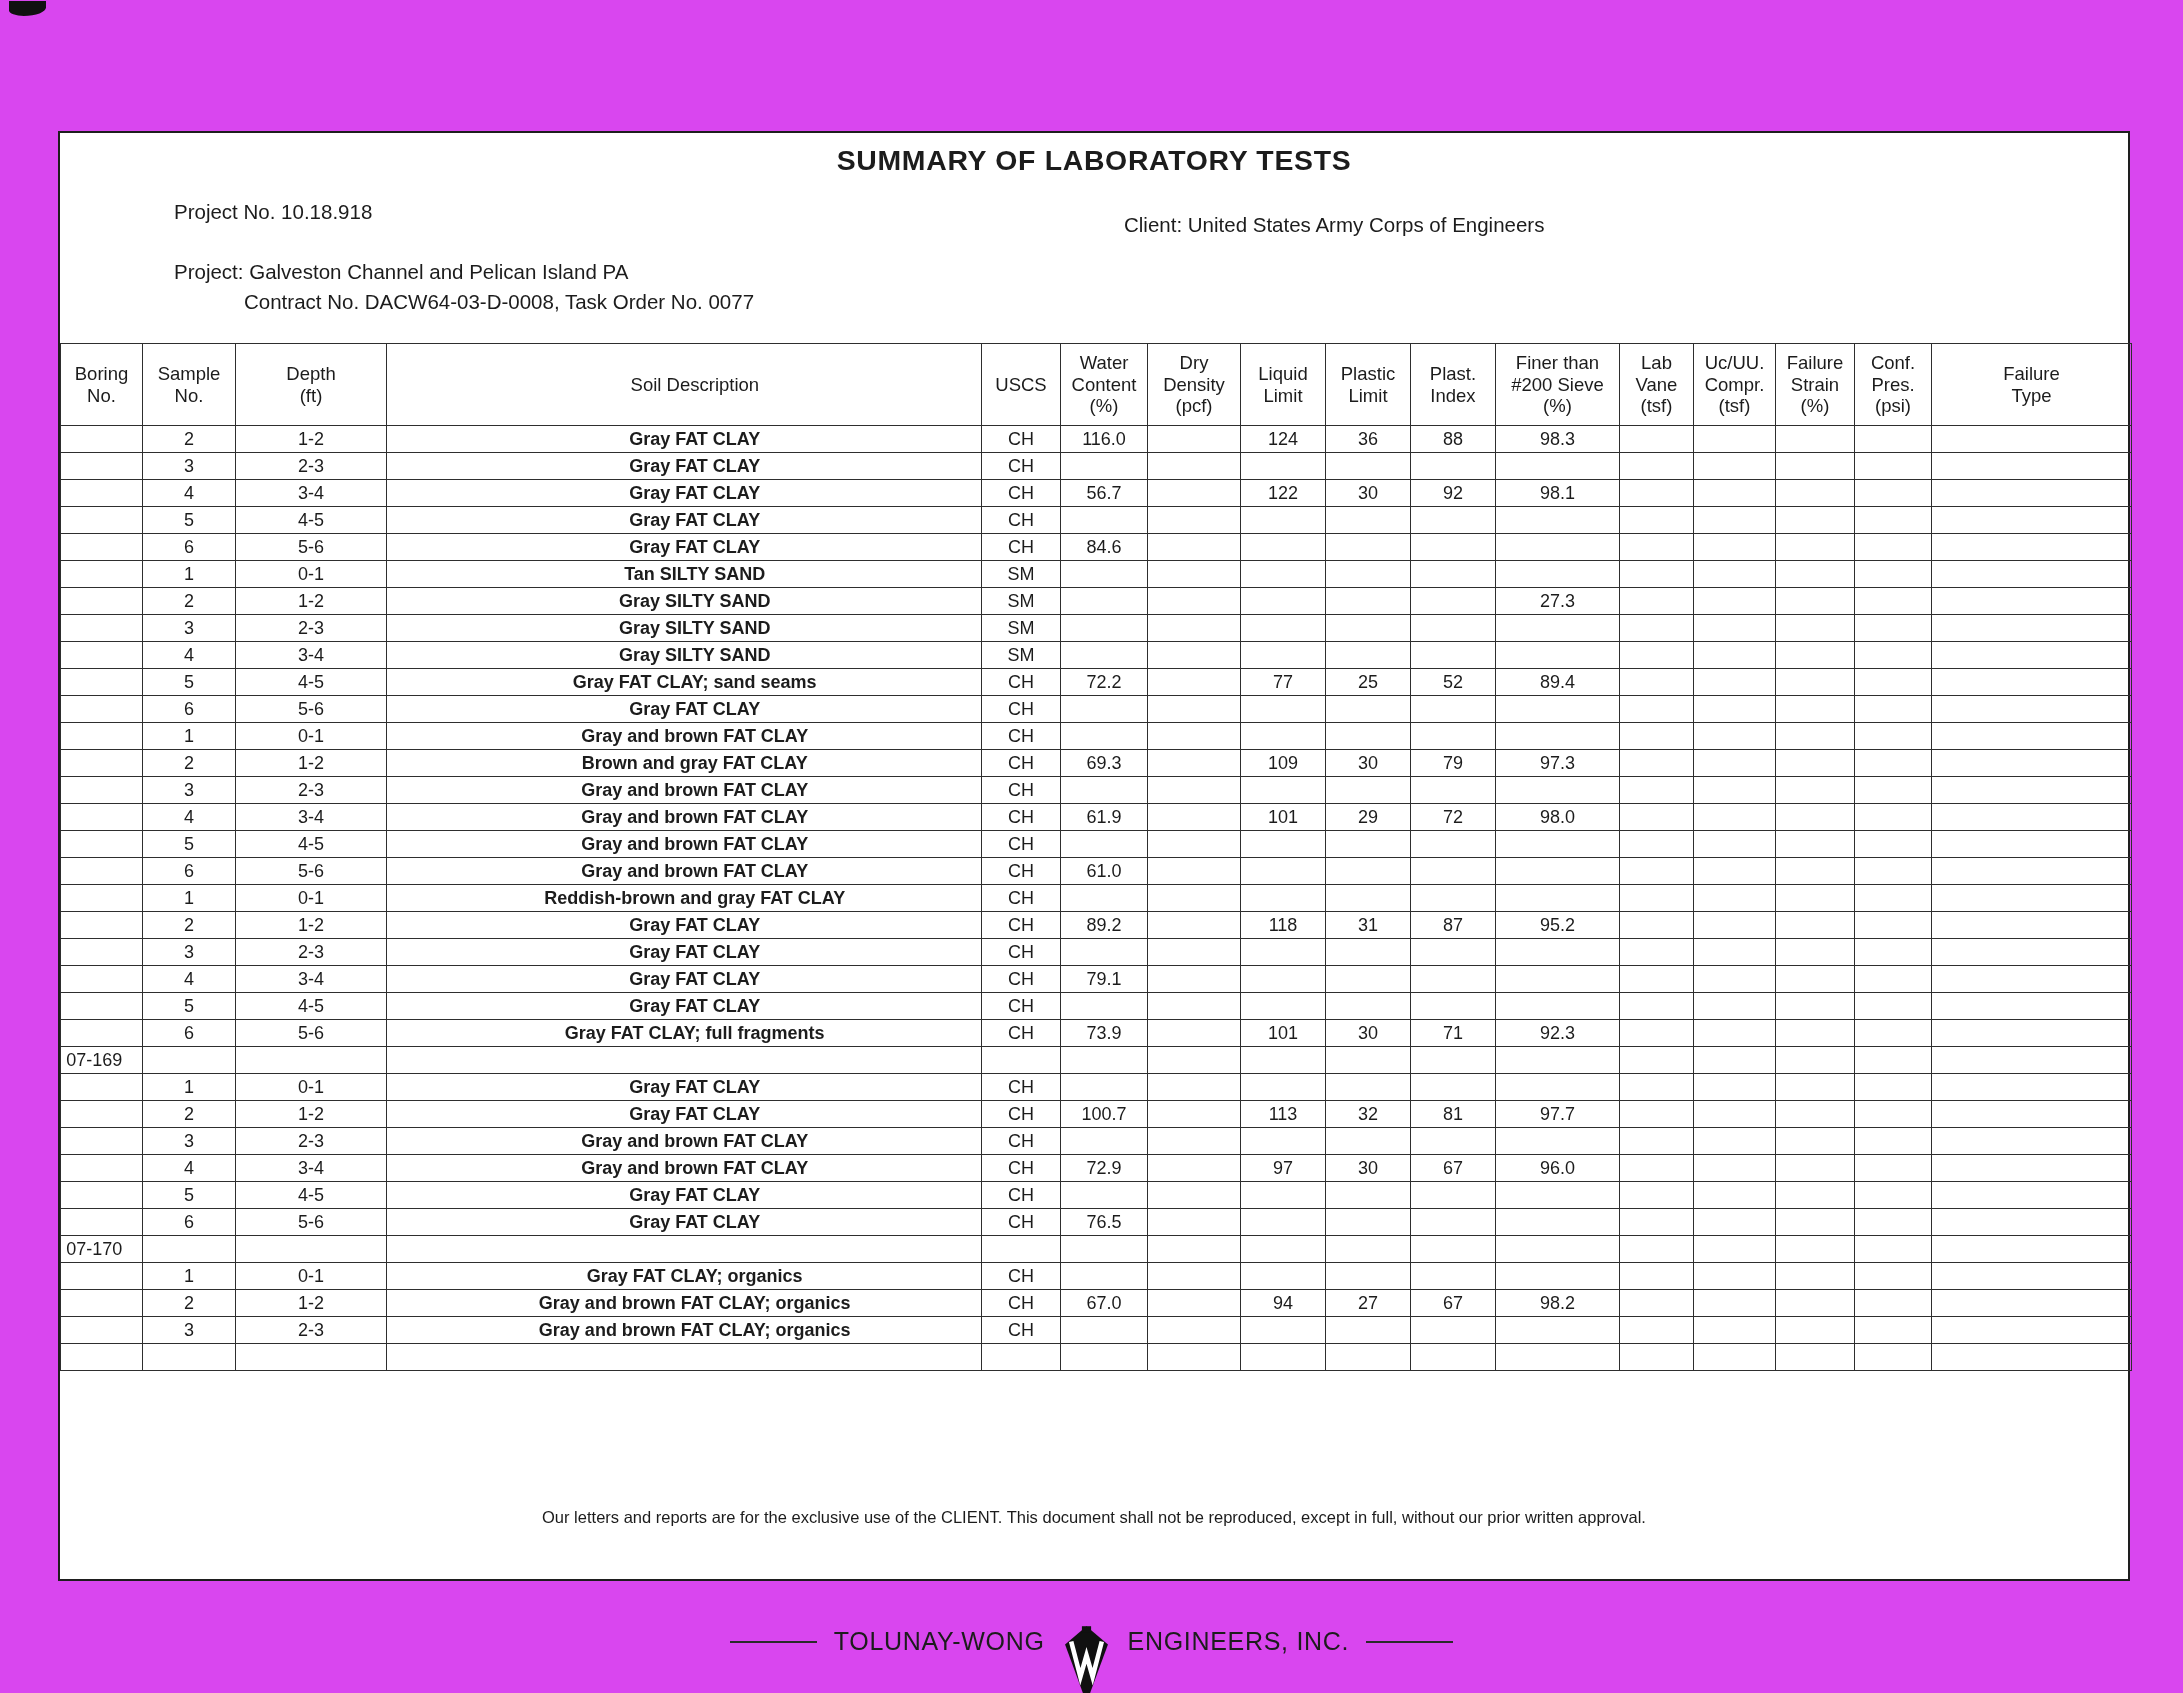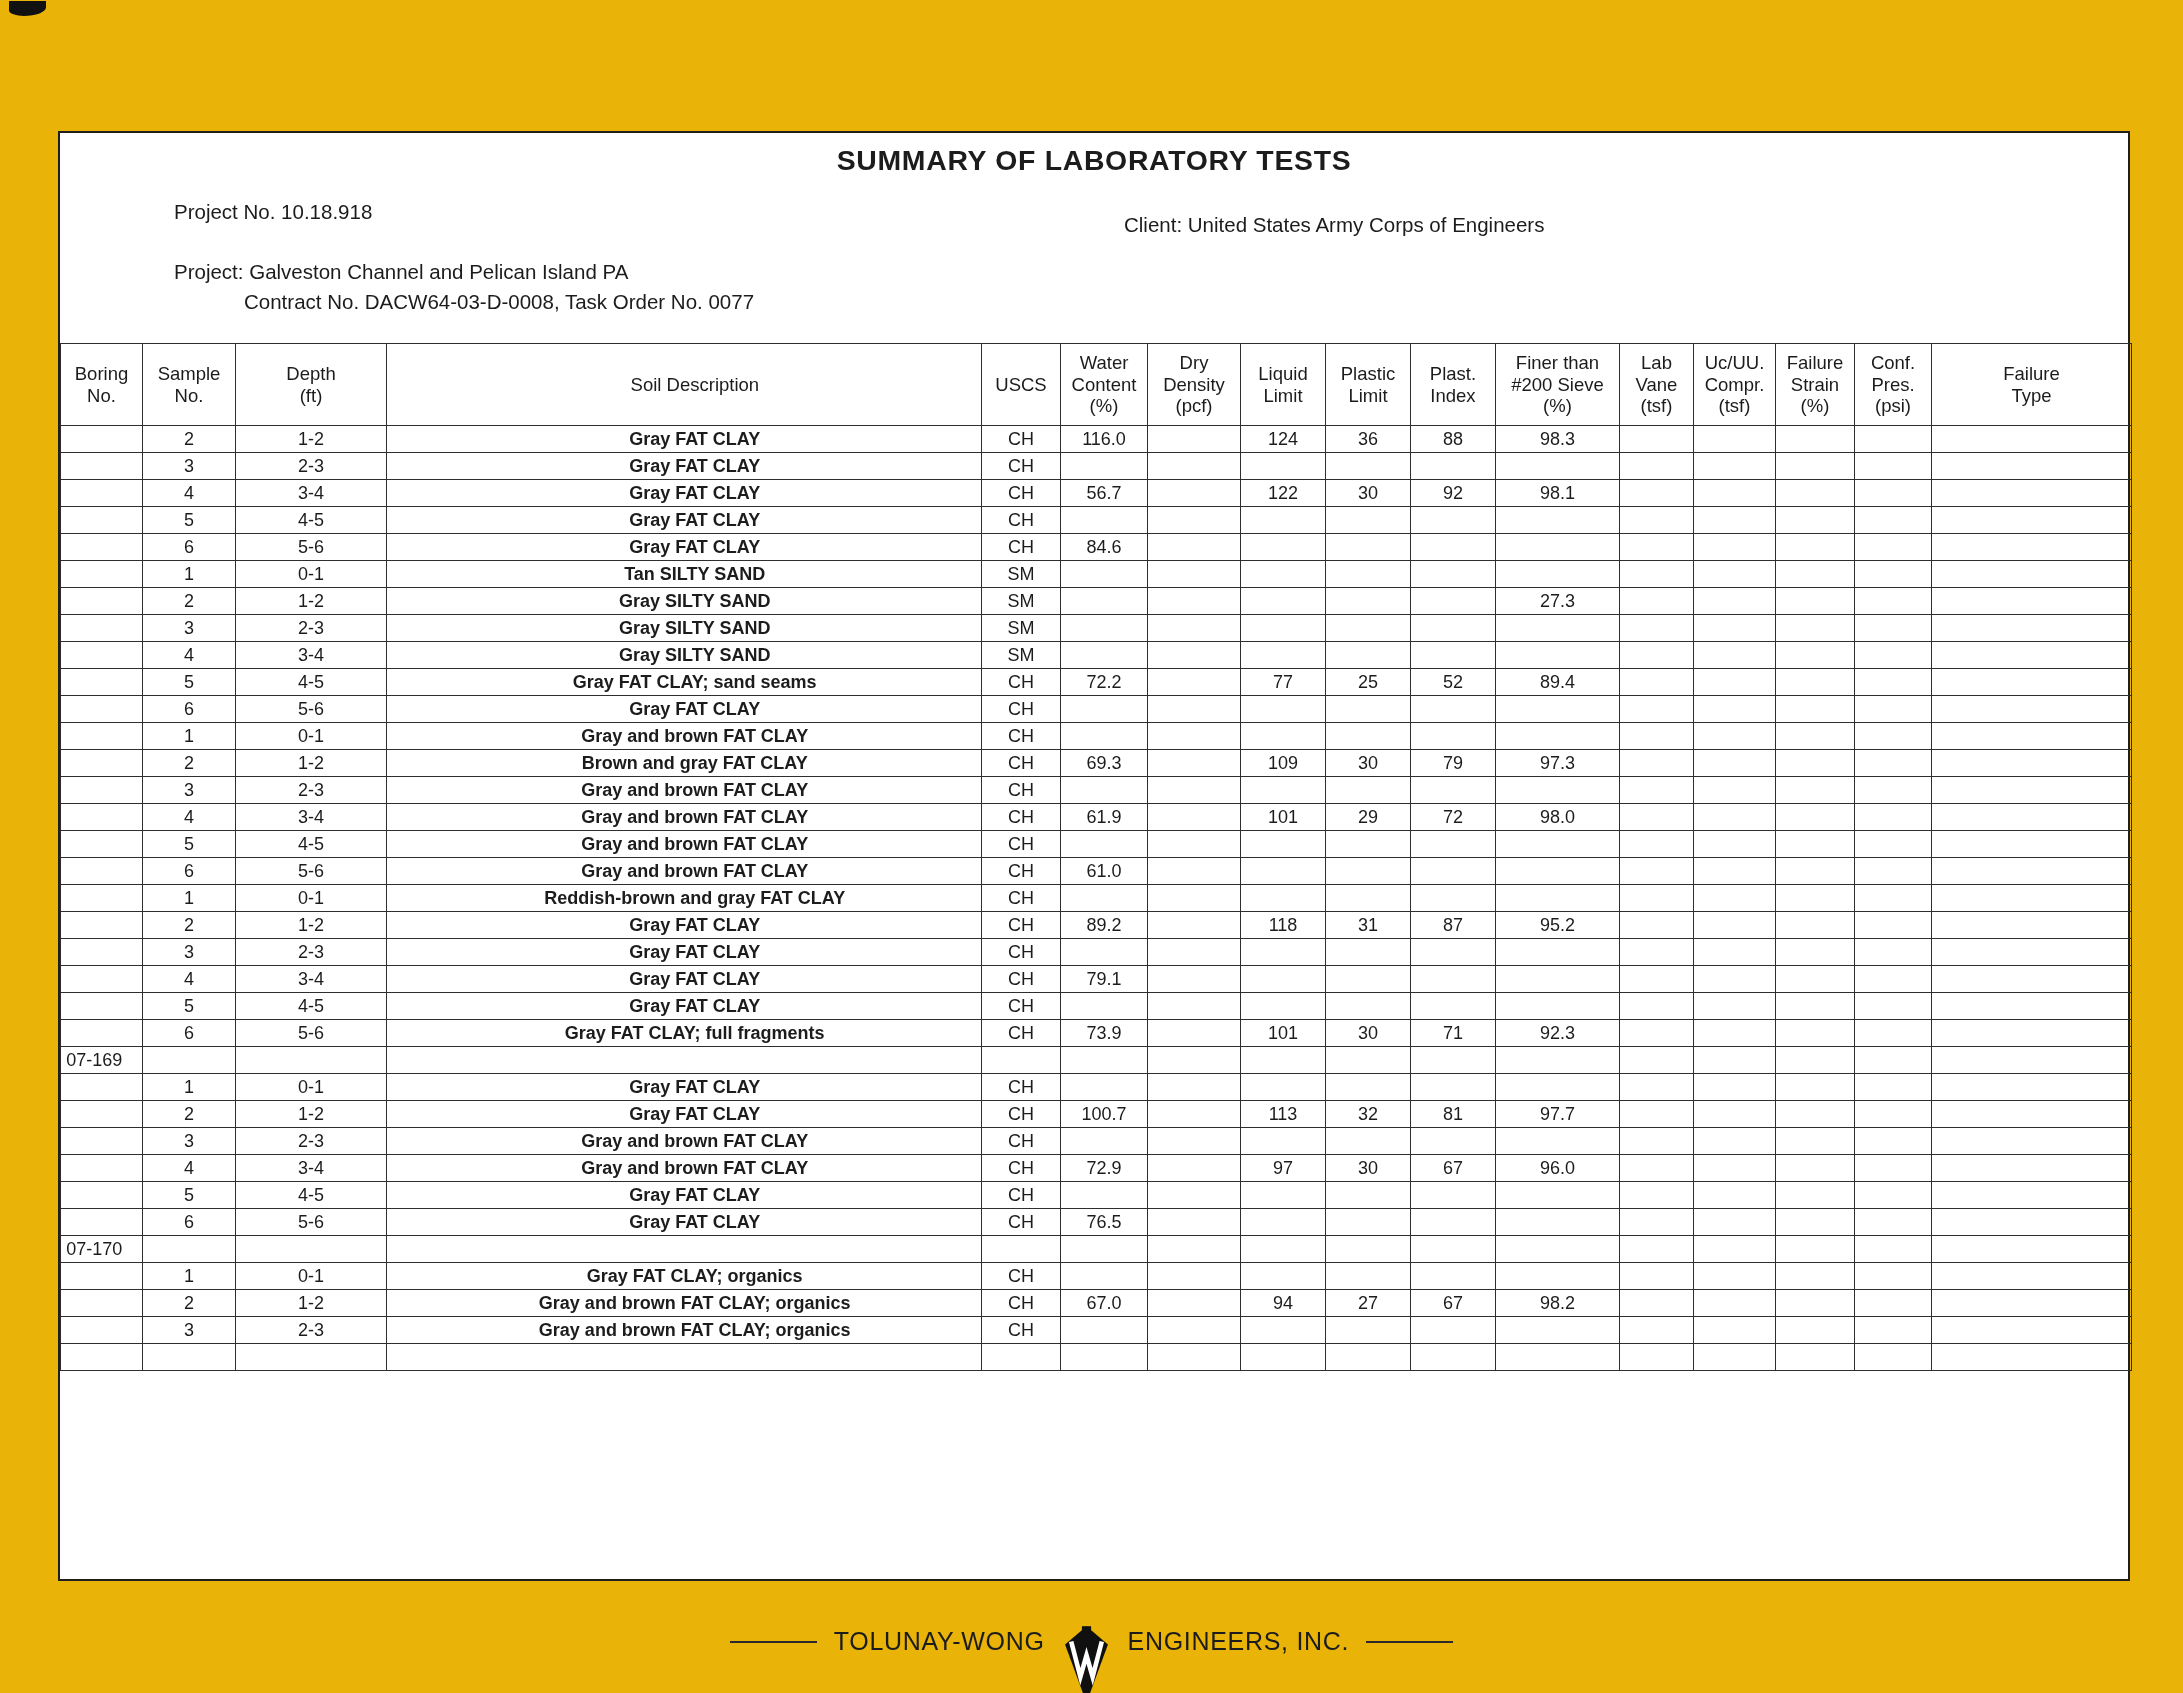--- a/index.html
+++ b/index.html
@@ -12,7 +12,7 @@
   .page {
     position:relative;
     width:2183px; height:1694px;
-    background:#eab308;
+    background:#d946ef;
     overflow:hidden;
   }
   

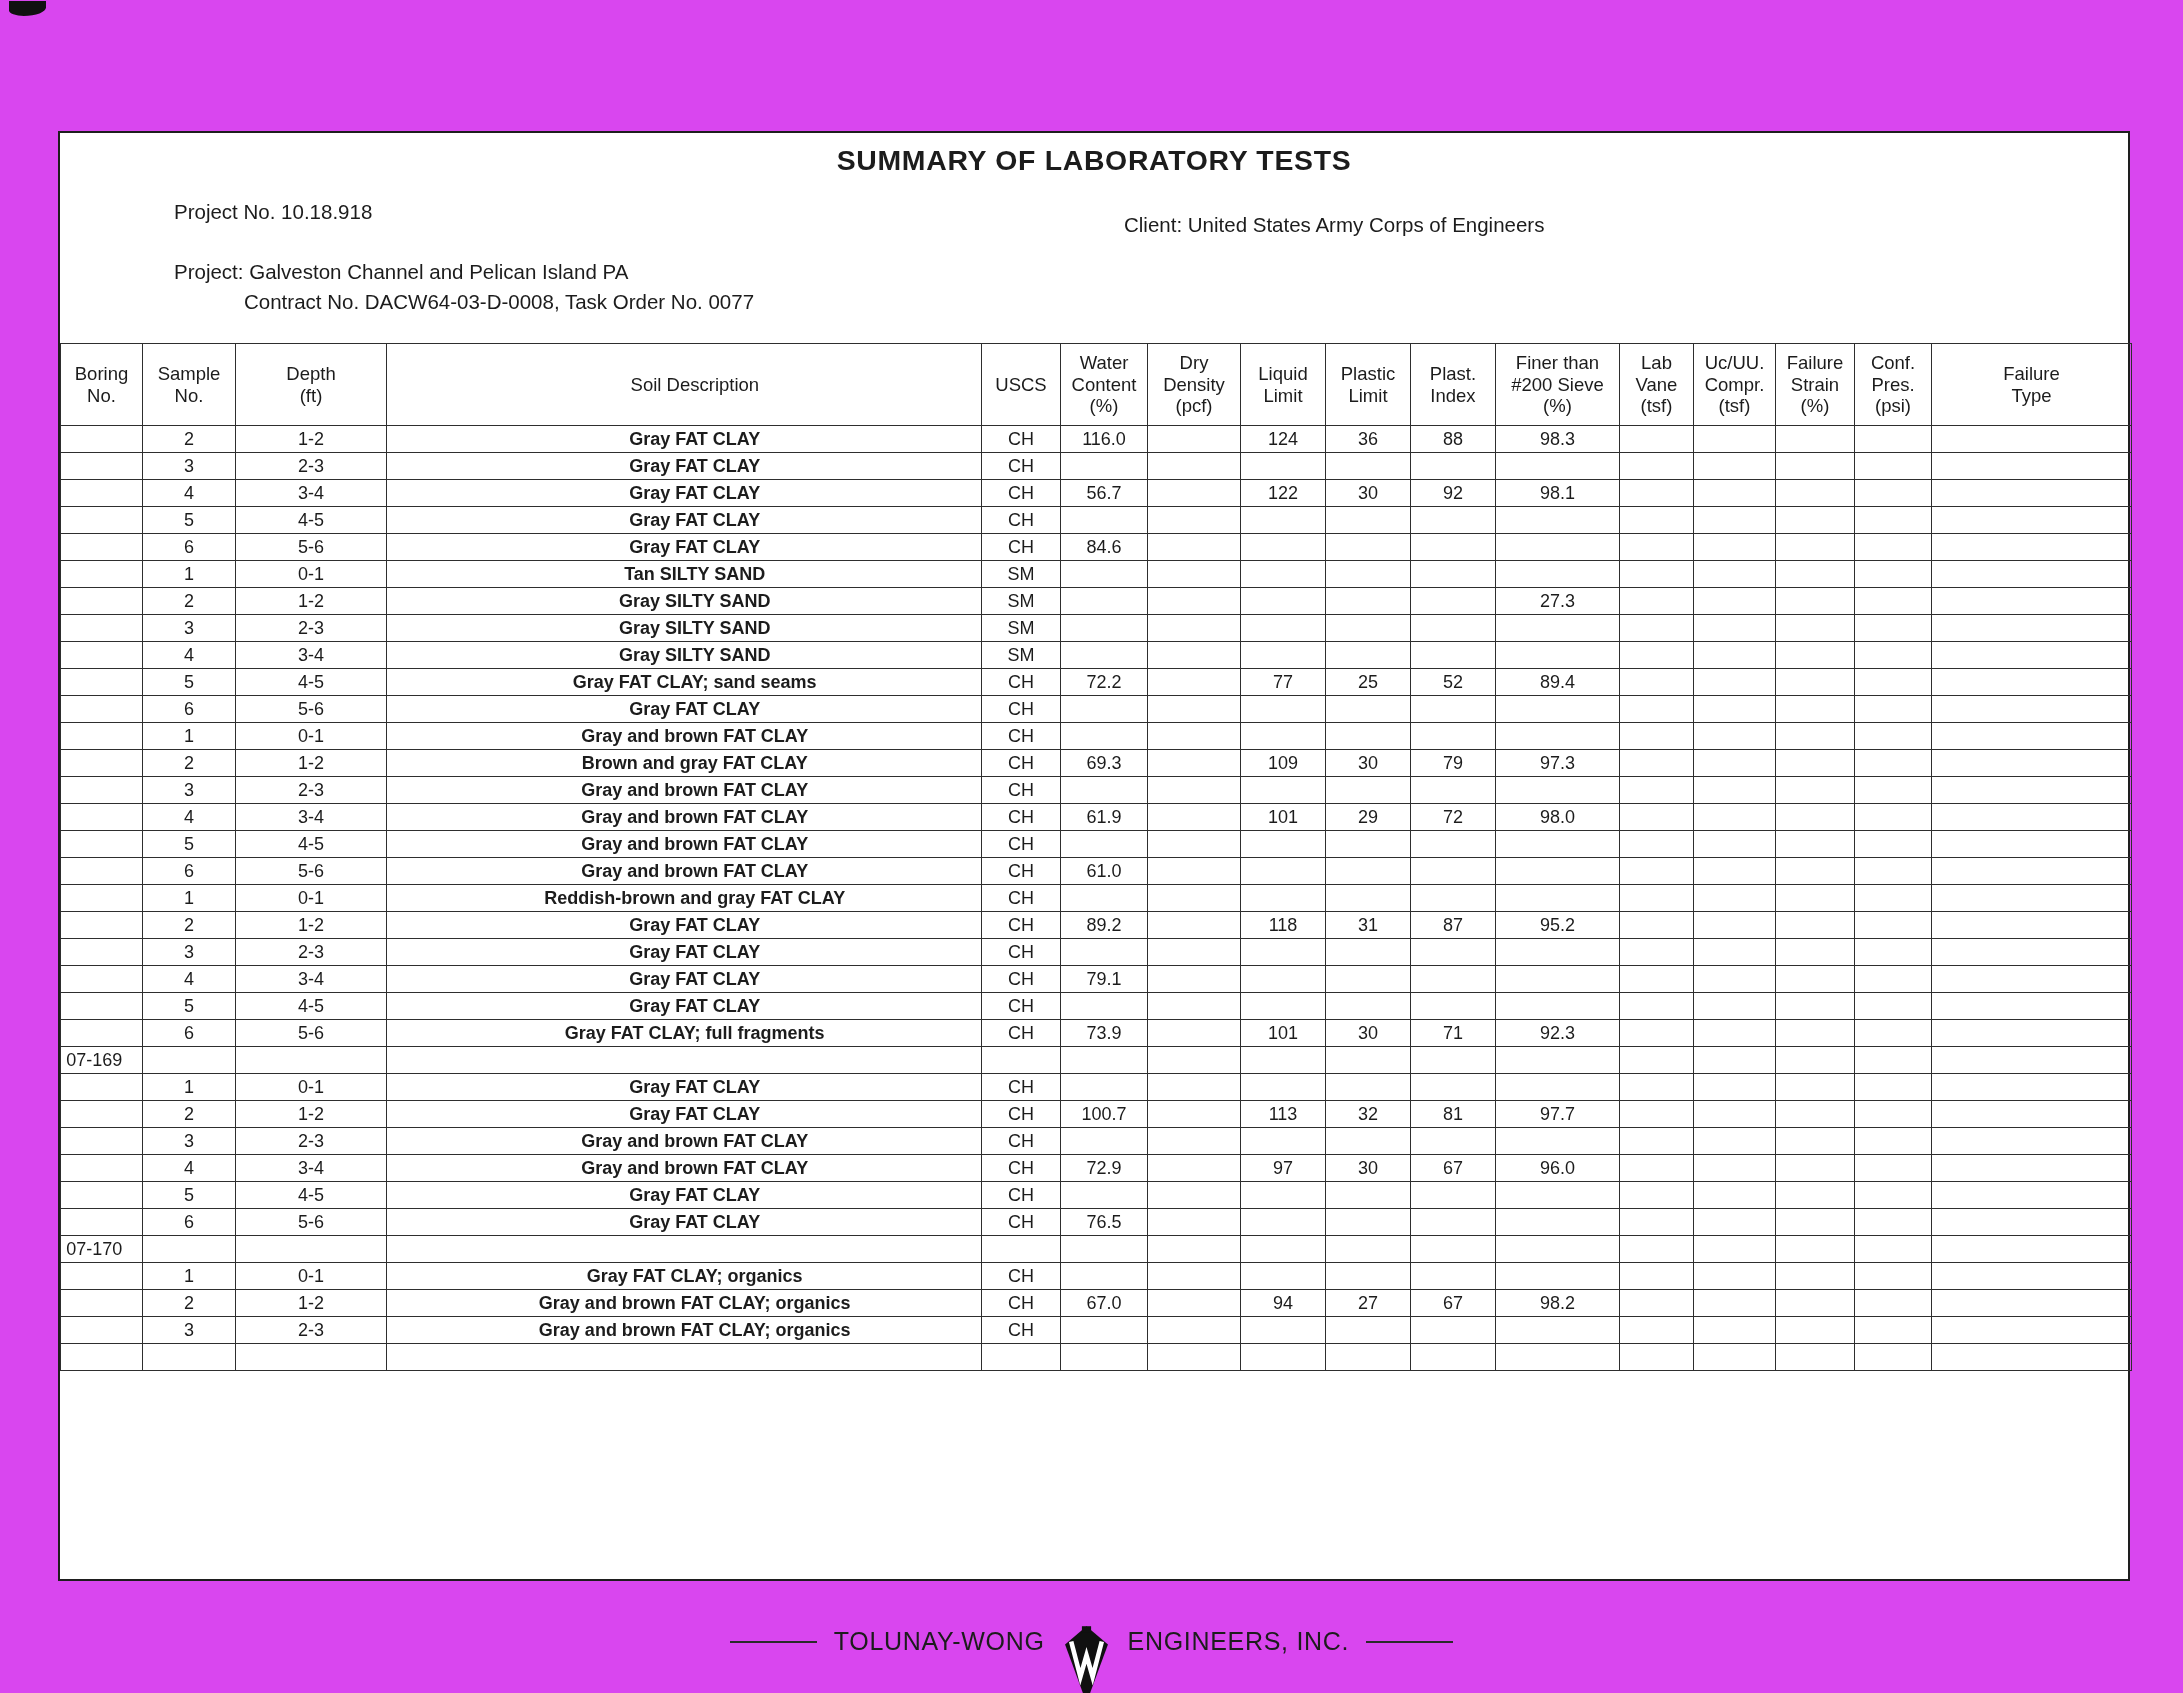--- a/index.html
+++ b/index.html
@@ -810,6 +810,7 @@
         </tbody>
     </table>
 
+    <div class="disclaimer">Our letters and reports are for the exclusive use of the CLIENT. This document shall not be reproduced, except in full, without our prior written approval.</div>
   </div>
 
   <div class="company-row">

